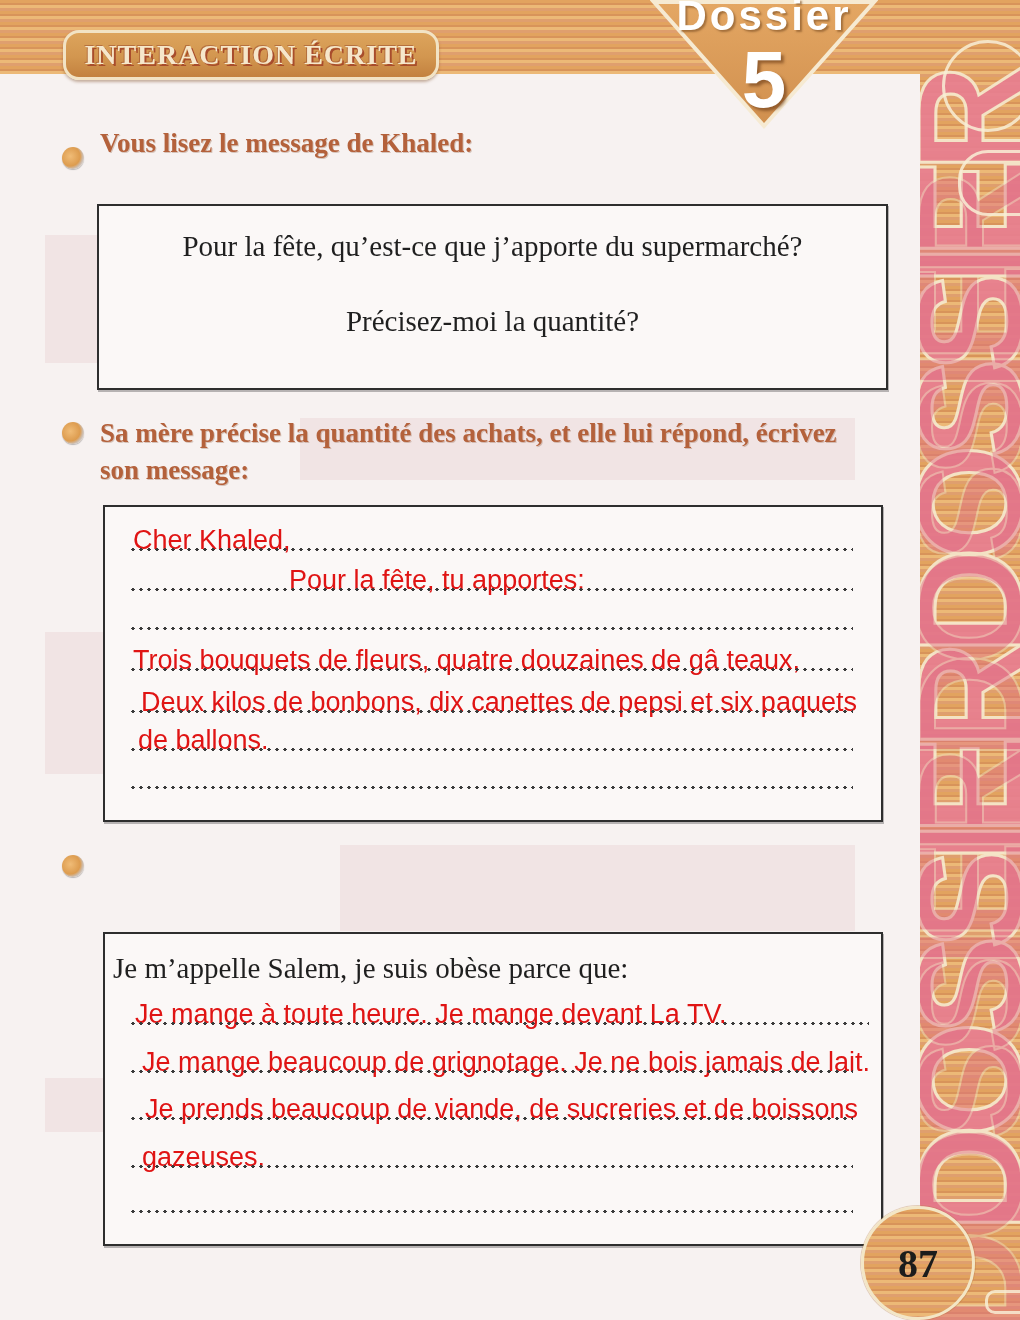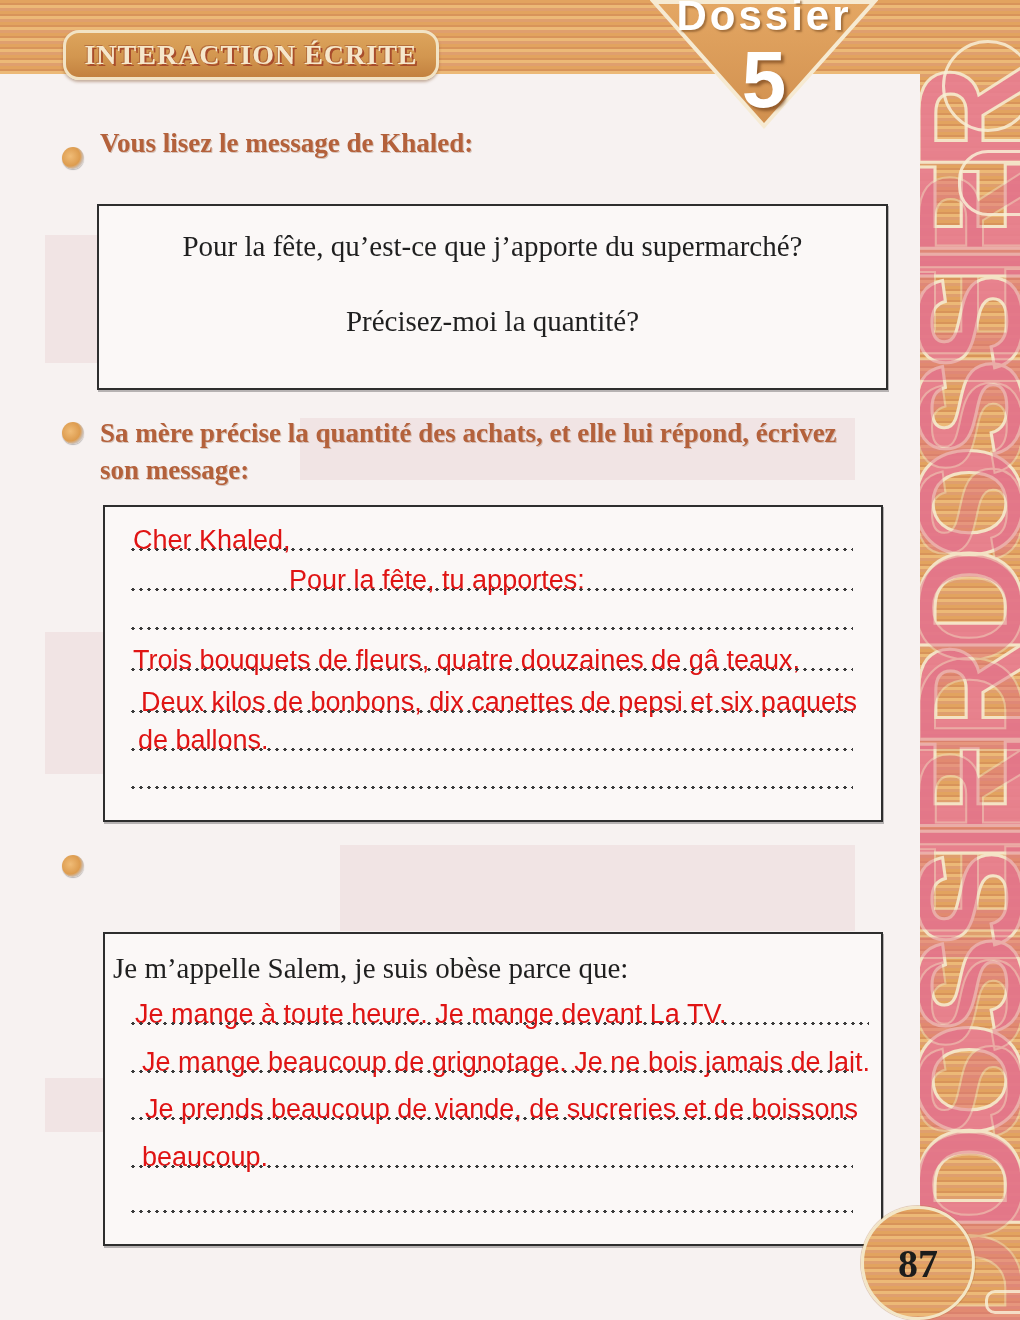--- a/index.html
+++ b/index.html
@@ -202,7 +202,7 @@
       <div class="dots"></div>
     </div>
     <div class="wline" style="top:199px;">
-      <span class="ans" style="left:37px;">beaucoup.</span>
+      <span class="ans" style="left:37px;">gazeuses.</span>
       <div class="dots"></div>
     </div>
     <div class="wline" style="top:244px;">

